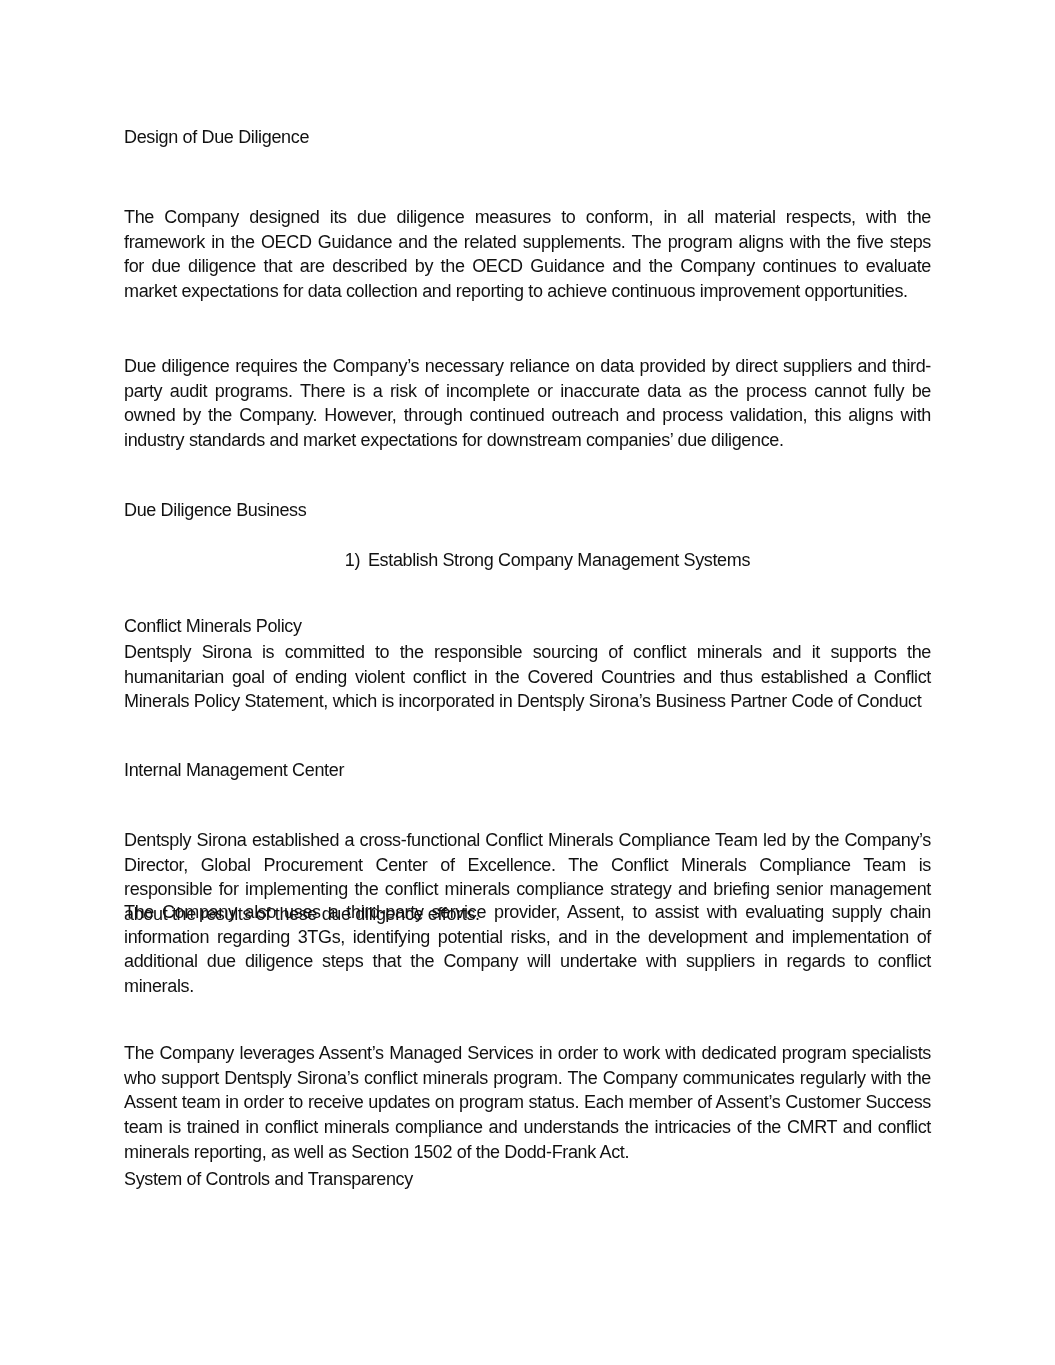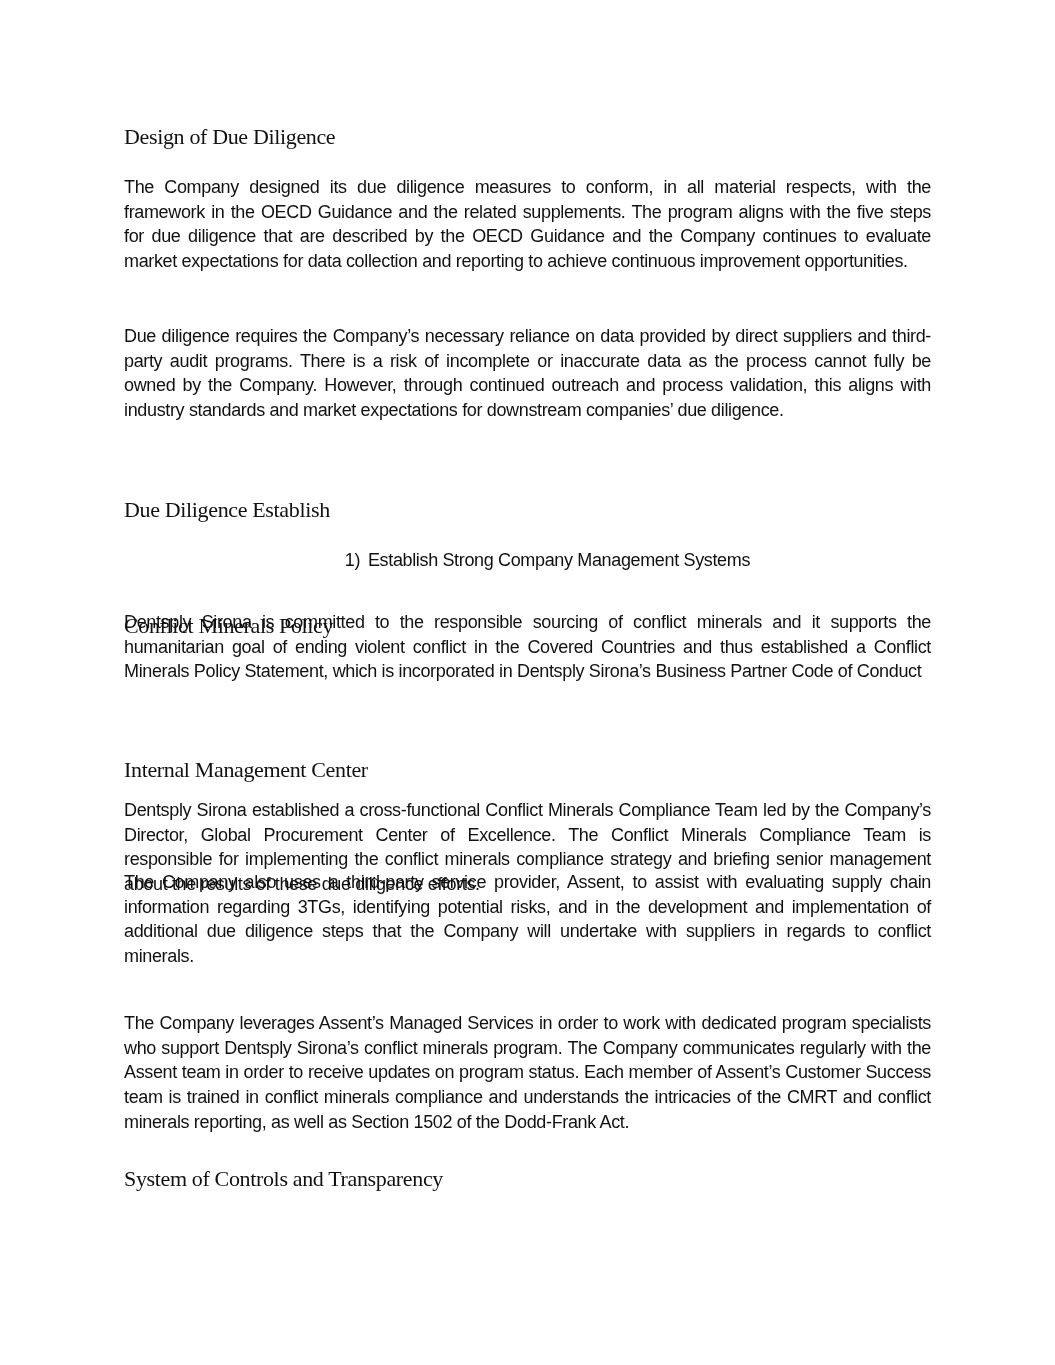--- a/index.html
+++ b/index.html
@@ -13,7 +13,7 @@
     letter-spacing: -0.35px;
   }
   .blk { position: absolute; left: 0; width: 807px; margin: 0; }
-  .heading { font-size: 22px; font-family: Liberation Serif, serif; }
+  .heading { font-size: 18px; }
   .para { text-align: justify; }
   .list-item { left: 32px; width: 775px; text-align: center; }
   .list-num { display: inline-block; width: 31px; }

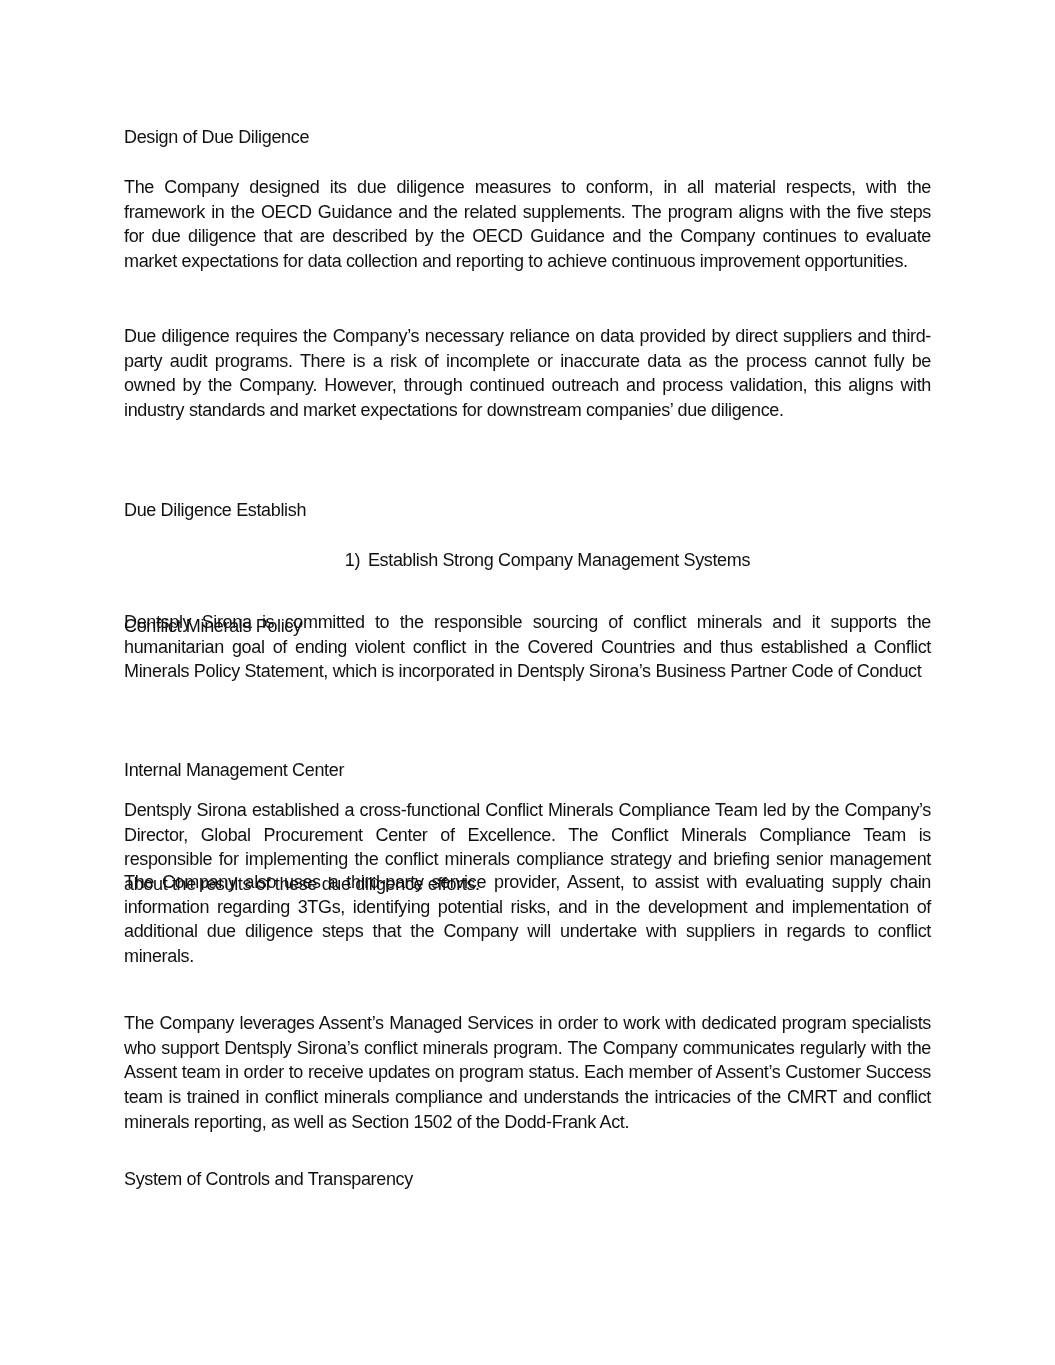--- a/index.html
+++ b/index.html
@@ -14,7 +14,7 @@
   }
   .blk { position: absolute; left: 0; width: 807px; margin: 0; }
   .heading { font-size: 18px; }
-  .para { text-align: justify; }
+  .para { text-align: justify; margin-top: 30px; }
   .list-item { left: 32px; width: 775px; text-align: center; }
   .list-num { display: inline-block; width: 31px; }
 </style>

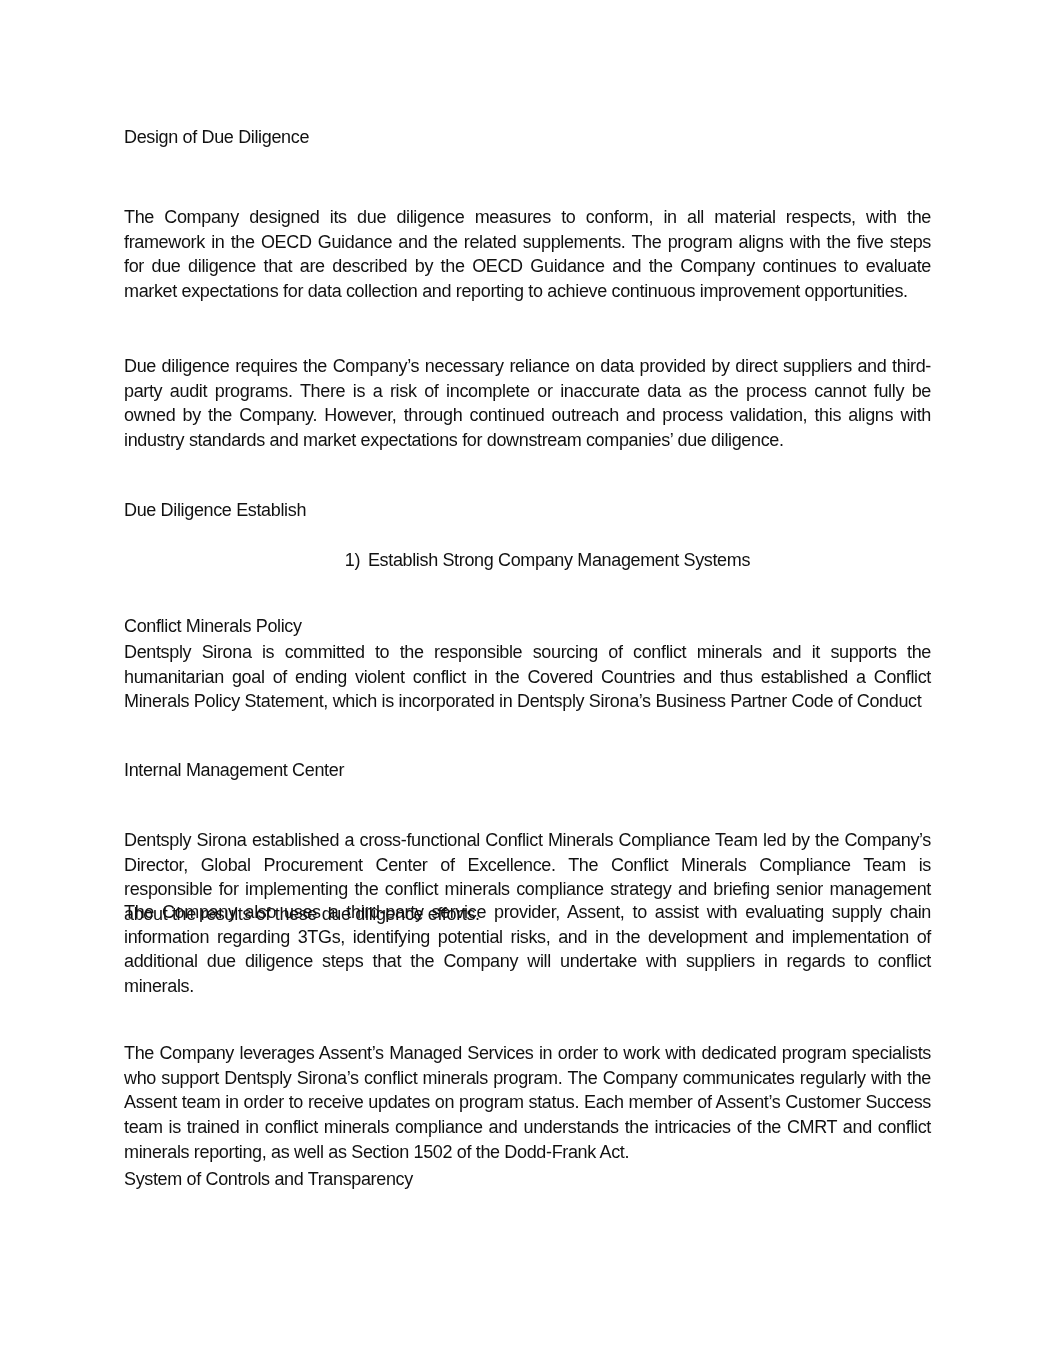--- a/index.html
+++ b/index.html
@@ -29,7 +29,7 @@
 
   <p class="blk para" style="top:324px">Due diligence requires the Company’s necessary reliance on data provided by direct suppliers and third-party audit programs. There is a risk of incomplete or inaccurate data as the process cannot fully be owned by the Company. However, through continued outreach and process validation, this aligns with industry standards and market expectations for downstream companies’ due diligence.</p>
 
-  <p class="blk heading" style="top:498px">Due Diligence Establish</p>
+  <p class="blk heading" style="top:498px">Due Diligence Business</p>
 
   <p class="blk list-item" style="top:548px">
     <span class="list-num">1)</span><span>Establish Strong Company Management Systems</span>

